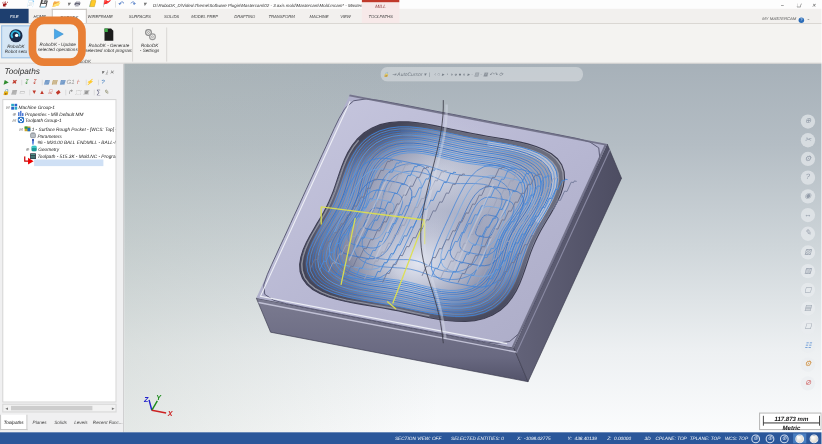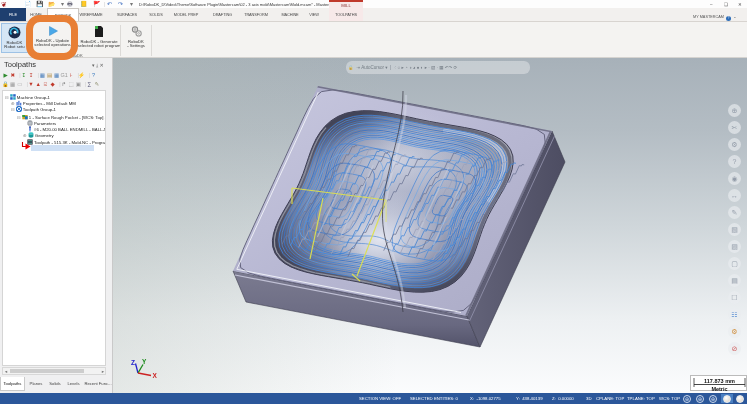--- a/index.html
+++ b/index.html
@@ -2,7 +2,7 @@
 <html><head><meta charset="utf-8"><style>
 *{margin:0;padding:0;box-sizing:border-box;}
 html,body{width:747px;height:404px;overflow:hidden;font-family:"Liberation Sans",sans-serif;background:#fff;}
-#app{position:relative;width:747px;height:314px;}
+#app{position:relative;width:747px;height:314px;font-style:italic;}
 .abs{position:absolute;}
 #titlebar{left:0;top:0;width:747px;height:8px;background:#fdfdfd;}
 #titletext{left:139px;top:1.5px;font-size:4px;color:#333;white-space:nowrap;}

